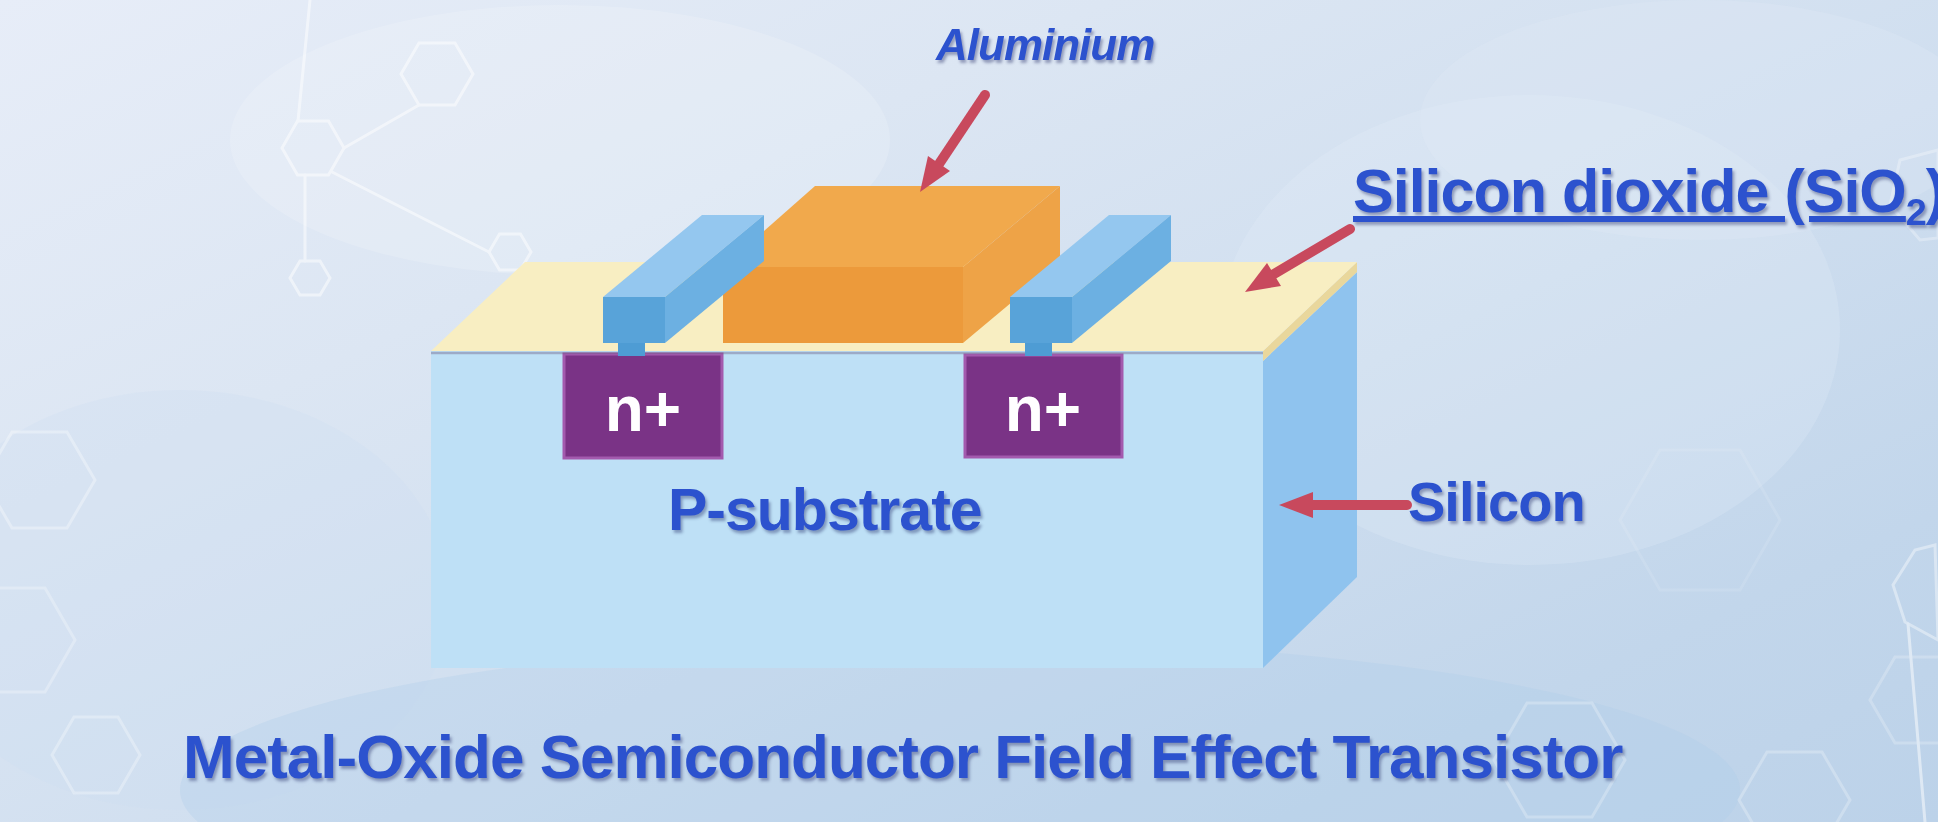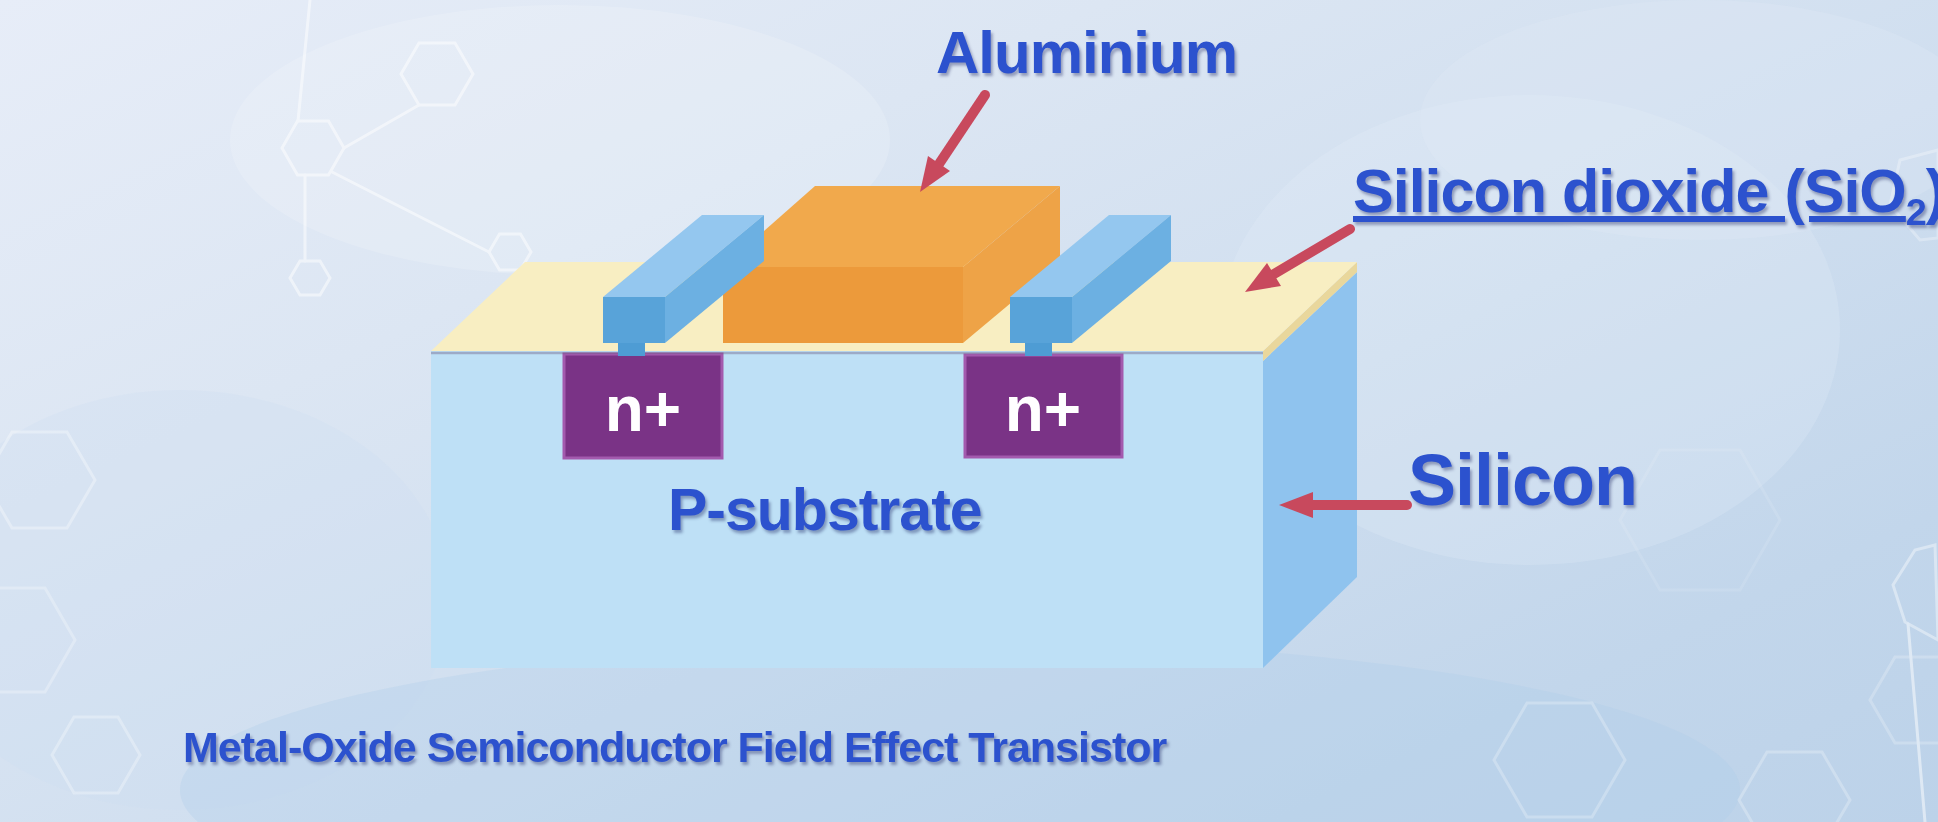--- a/index.html
+++ b/index.html
@@ -20,7 +20,7 @@
     line-height:1;
     letter-spacing:-1px;
   }
-  .label-aluminium{left:936px;top:23px;font-size:60px;}
+  .label-aluminium{left:936px;top:23px;font-size:44px;font-style:italic;}
   .label-sio2{left:1353px;top:161px;font-size:61px;text-decoration:underline;}
   .label-sio2 sub{font-size:0.62em;}
   .label-silicon{left:1408px;top:444px;font-size:72px;}

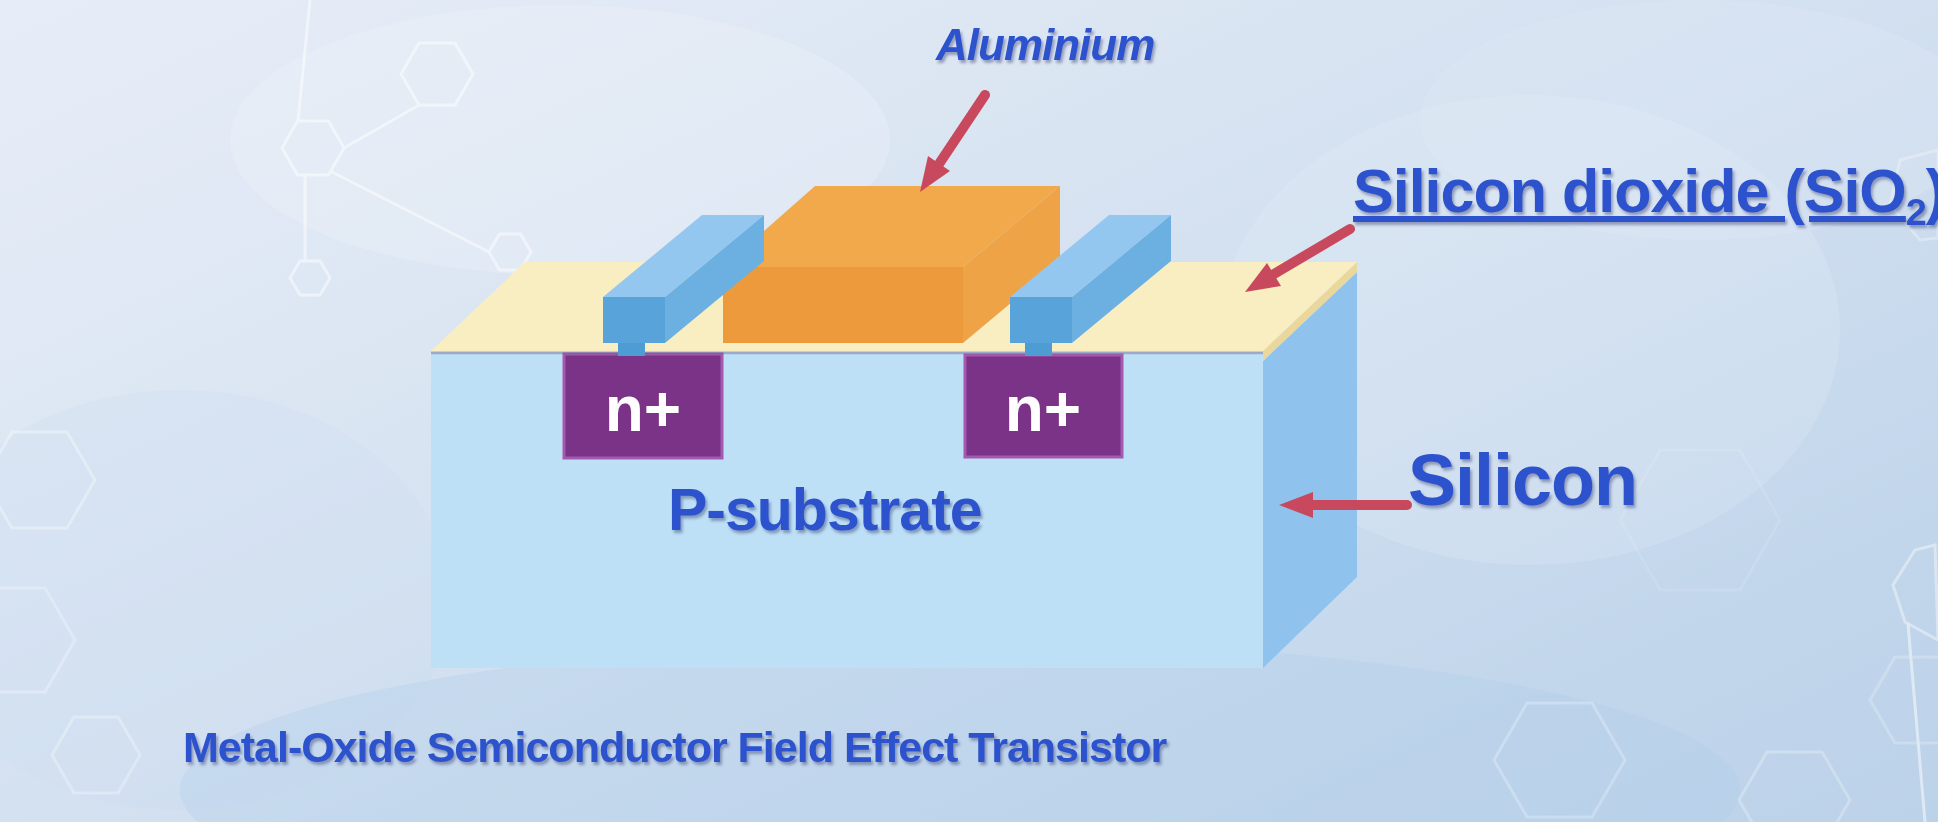--- a/index.html
+++ b/index.html
@@ -23,7 +23,7 @@
   .label-aluminium{left:936px;top:23px;font-size:44px;font-style:italic;}
   .label-sio2{left:1353px;top:161px;font-size:61px;text-decoration:underline;}
   .label-sio2 sub{font-size:0.62em;}
-  .label-silicon{left:1408px;top:444px;font-size:72px;}
+  .label-silicon{left:1408px;top:474px;font-size:56px;}
   .label-psubstrate{left:668px;top:481px;font-size:59px;}
   .label-caption{left:183px;top:726px;font-size:43px;}
   .nplus-text{

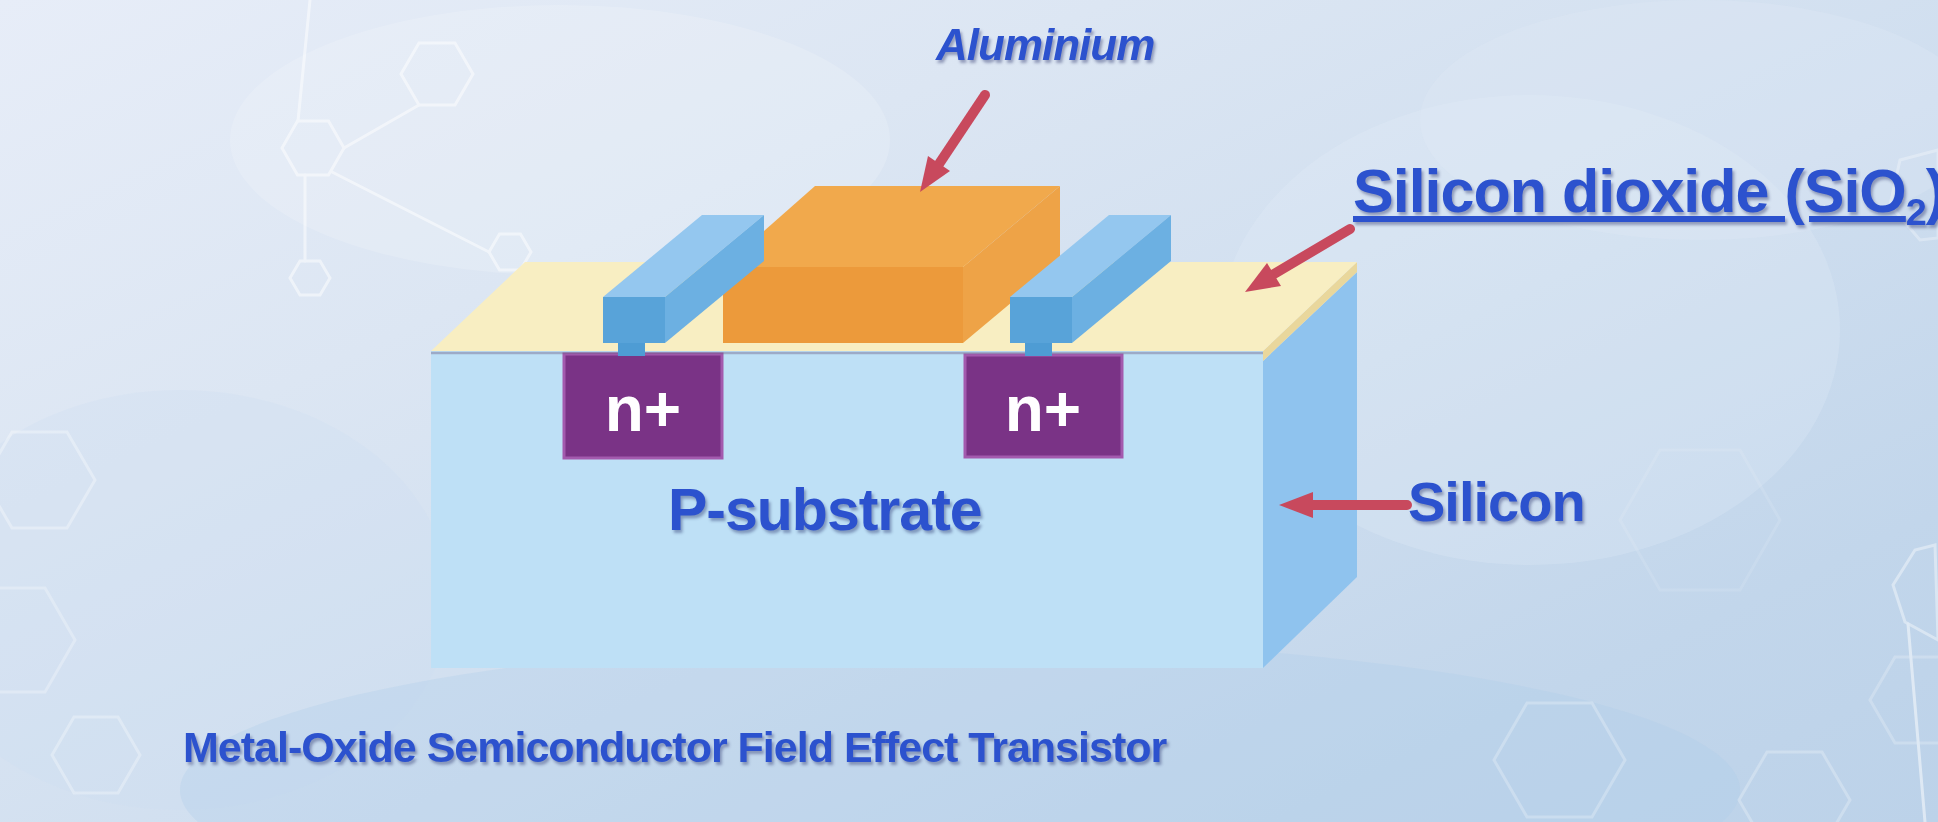--- a/index.html
+++ b/index.html
@@ -25,7 +25,7 @@
   .label-sio2 sub{font-size:0.62em;}
   .label-silicon{left:1408px;top:474px;font-size:56px;}
   .label-psubstrate{left:668px;top:481px;font-size:59px;}
-  .label-caption{left:183px;top:726px;font-size:43px;}
+  .label-caption{left:183px;top:726px;font-size:62px;}
   .nplus-text{
     font-family:"Liberation Sans", sans-serif;
     font-weight:bold;

